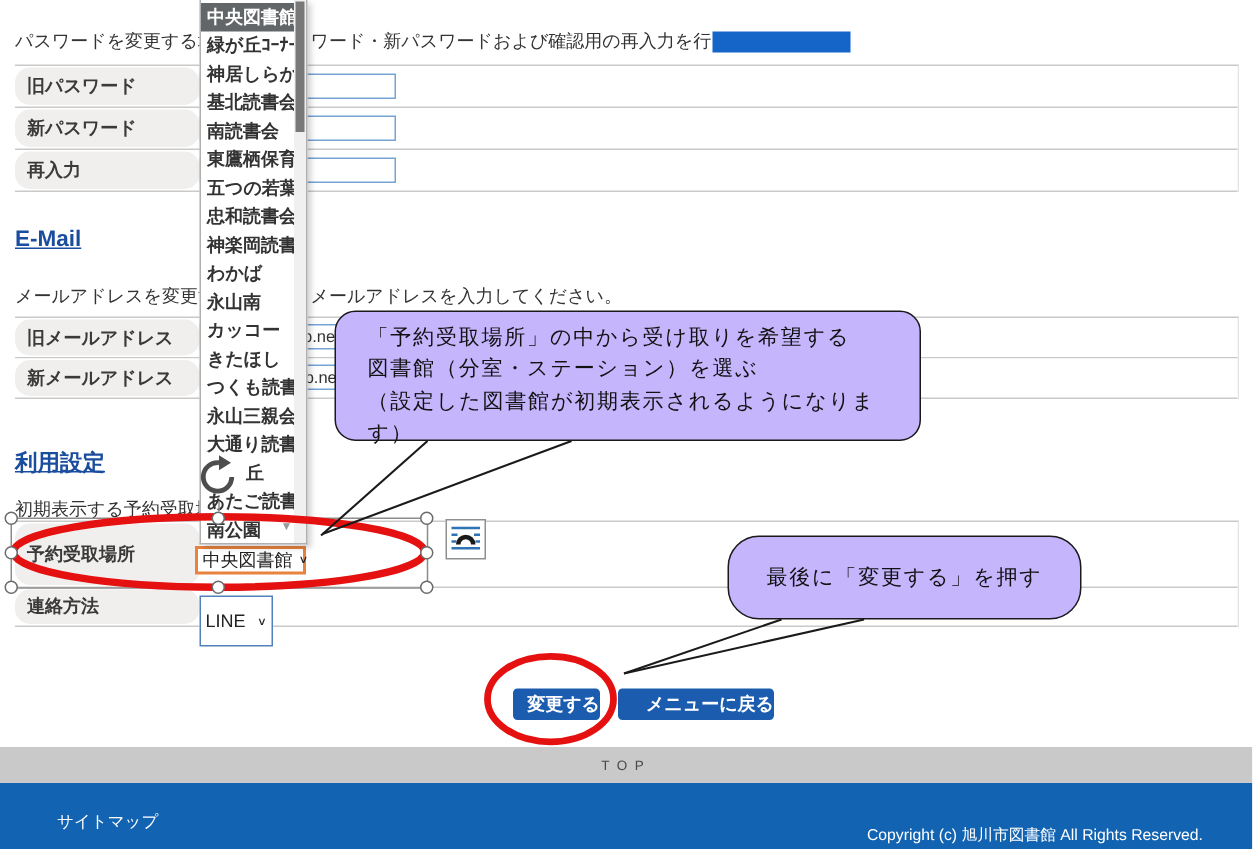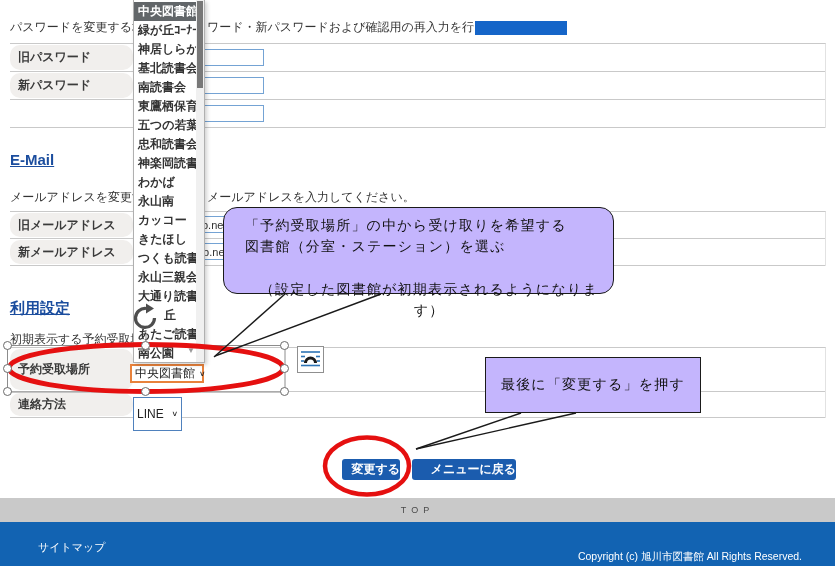--- a/index.html
+++ b/index.html
@@ -102,6 +102,7 @@
       <input class="txt-input" style="top: 5px;" type="password">
     </div>
     <div class="row" style="height:28px;">
+      <div class="row-label">再入力</div>
       <input class="txt-input" style="top: 5px;" type="password">
     </div>
   </div>

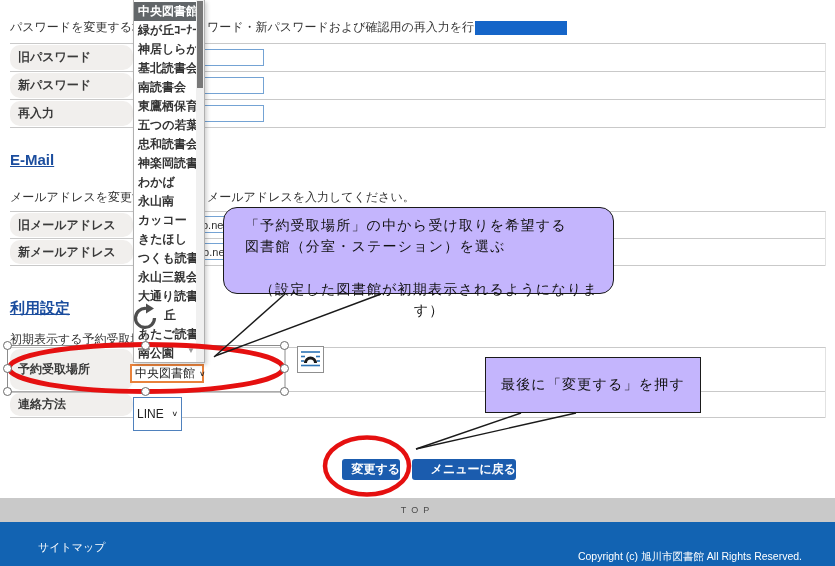--- a/index.html
+++ b/index.html
@@ -79,7 +79,7 @@
     font-family:"Liberation Serif","DejaVu Serif",serif; color:#111; }
   #bubble1 { left:223px; top:207px; width:391px; height:87px; border-radius:14px;
     padding:7px 0 0 21px; font-size:14px; letter-spacing:1.2px; line-height:21px; }
-  #bubble1 .b1-p2 { margin-top:22px;text-align:center; }
+  #bubble1 .b1-p2 { margin-top:1px; }
   #bubble2 { left:485px; top:357px; width:216px; height:56px; border-radius:0;
     display:flex; align-items:center; justify-content:center;
     font-size:14px; letter-spacing:1.2px; }

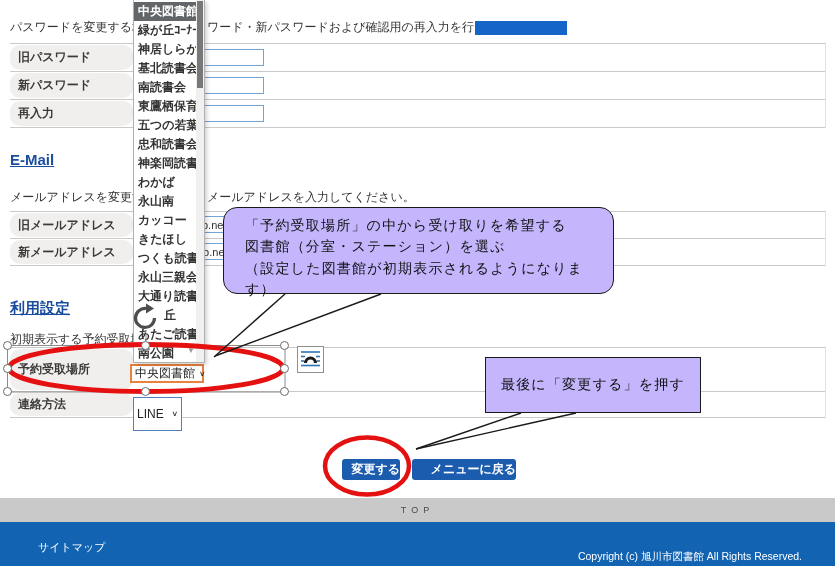--- a/index.html
+++ b/index.html
@@ -80,7 +80,7 @@
   #bubble1 { left:223px; top:207px; width:391px; height:87px; border-radius:14px;
     padding:7px 0 0 21px; font-size:14px; letter-spacing:1.2px; line-height:21px; }
   #bubble1 .b1-p2 { margin-top:1px; }
-  #bubble2 { left:485px; top:357px; width:216px; height:56px; border-radius:0;
+  #bubble2 { left:485px; top:357px; width:236px; height:56px; border-radius:21px;
     display:flex; align-items:center; justify-content:center;
     font-size:14px; letter-spacing:1.2px; }
 </style>

